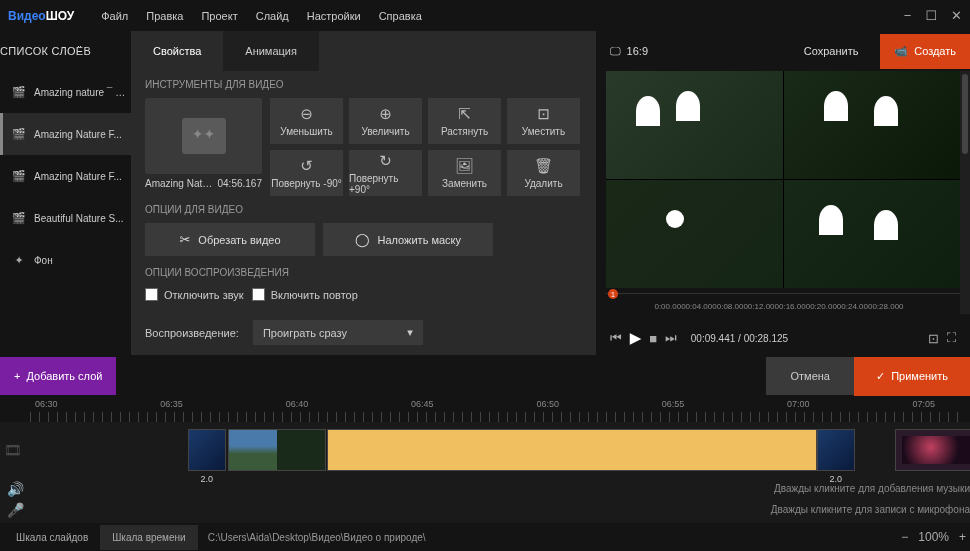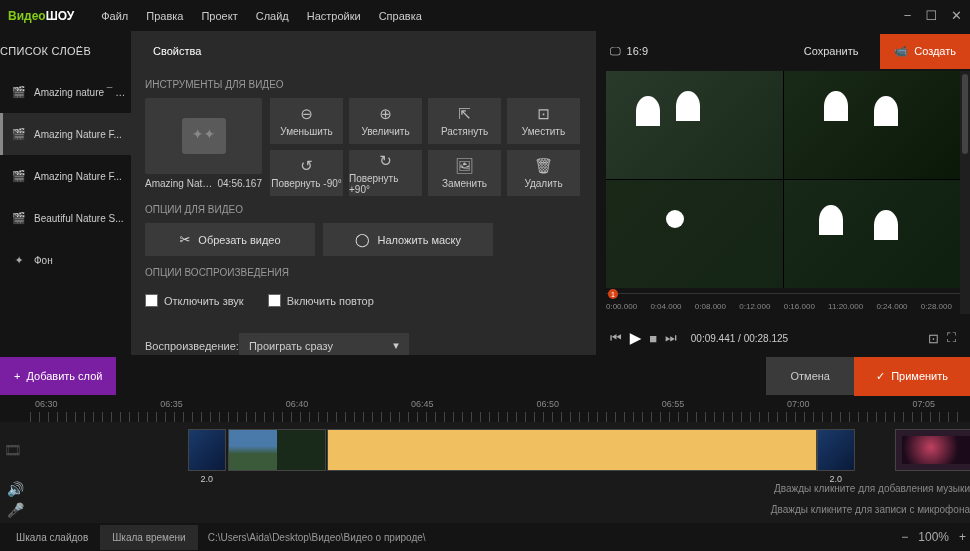--- a/index.html
+++ b/index.html
@@ -6,7 +6,7 @@
 body{width:970px;height:551px;background:#1a1a1a;color:#ccc;font-size:11px;overflow:hidden;position:relative}
 .titlebar{height:31px;background:#141414;display:flex;align-items:center;padding:0 8px}
 .logo{font-weight:bold;font-size:12px}
-.logo .v{color:#84cc16}
+.logo .v{color:#3b82f6}
 .logo .s{color:#fff}
 .menu{display:flex;margin-left:18px;gap:0}
 .menu span{padding:4px 9px;color:#ccc;cursor:pointer}

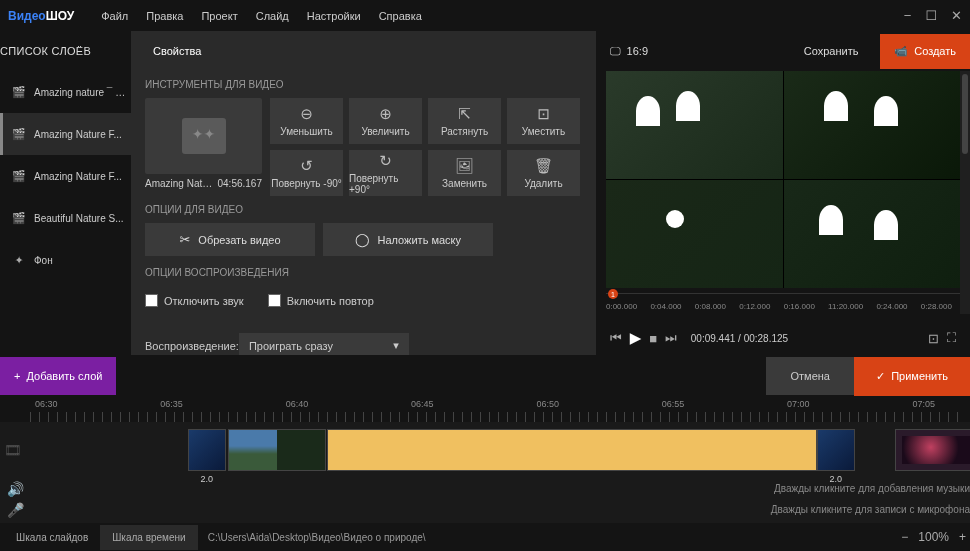--- a/index.html
+++ b/index.html
@@ -141,6 +141,7 @@
   <div class="midcol">
     <div class="tabs">
       <div class="tab active">Свойства</div>
+      <div class="tab">Анимация</div>
     </div>
     <div class="content">
       <div class="sect">ИНСТРУМЕНТЫ ДЛЯ ВИДЕО</div>

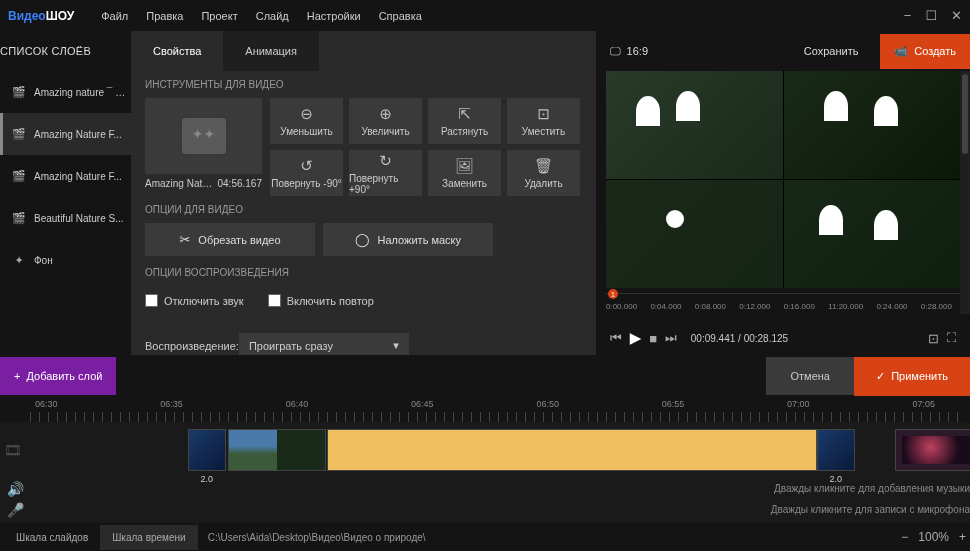--- a/index.html
+++ b/index.html
@@ -37,7 +37,7 @@
 .opts{margin-top:11px}
 .widebtn{background:#3a3a3a;padding:9px 16px;display:flex;align-items:center;gap:8px;cursor:pointer;font-size:11px;color:#ddd;width:170px;justify-content:center}
 .wideicon{font-size:13px}
-.checks{display:flex;gap:24px;margin-top:16px}
+.checks{display:flex;gap:8px;margin-top:10px}
 .check{display:flex;align-items:center;gap:6px;font-size:11px;color:#ccc}
 .cb{width:13px;height:13px;background:#fff;border:1px solid #666}
 .selrow{display:flex;align-items:center;margin-top:26px}

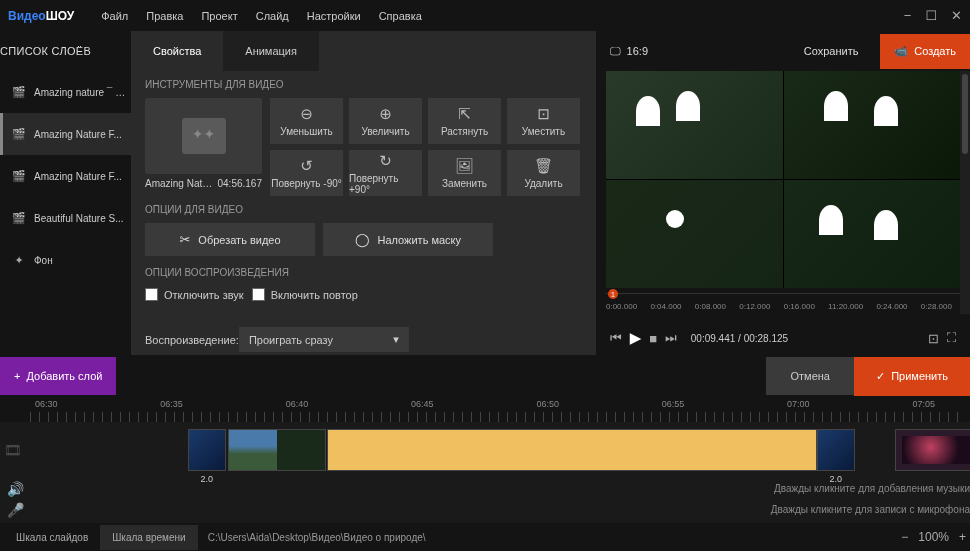--- a/index.html
+++ b/index.html
@@ -58,7 +58,7 @@
 .flower{position:absolute;width:24px;height:30px;background:#fff;border-radius:50% 50% 0 0}
 .ruler{height:28px;display:flex;align-items:center;color:#888;font-size:8px;position:relative;border-top:1px solid #333;margin-top:5px}
 .marker{position:absolute;top:-5px;left:2px;width:10px;height:10px;background:#d84315;border-radius:50%;color:#fff;font-size:7px;display:flex;align-items:center;justify-content:center}
-.ticks{position:absolute;left:0;right:8px;bottom:10px;display:flex;justify-content:space-between}
+.ticks{position:absolute;left:0;right:8px;bottom:10px;display:flex;justify-content:center}
 .pctrl{height:34px;display:flex;align-items:center;gap:8px;padding:0 4px;color:#ccc}
 .pbtn{cursor:pointer;font-size:13px;color:#aaa}
 .pbtn.play{color:#fff;font-size:15px}

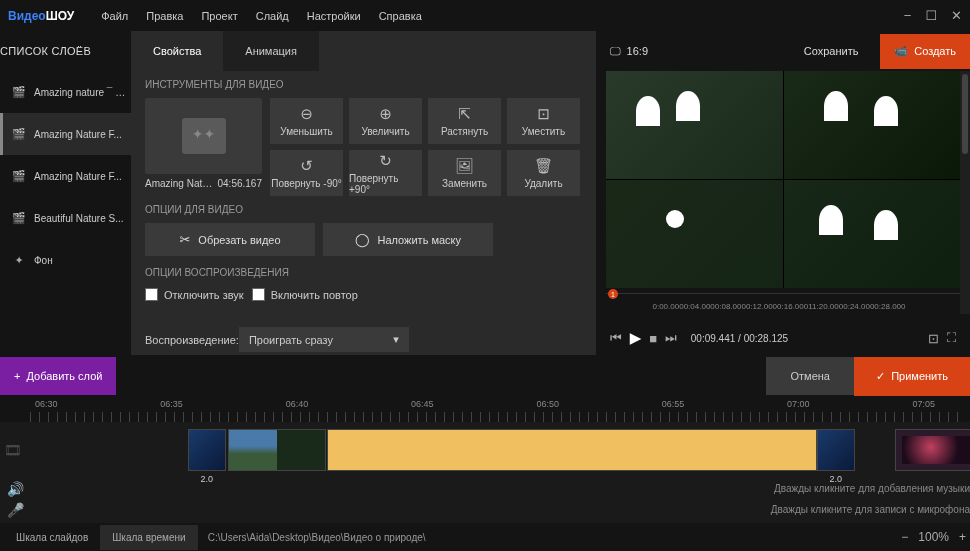--- a/index.html
+++ b/index.html
@@ -268,7 +268,7 @@
             <span>0:08.000</span>
             <span>0:12.000</span>
             <span>0:16.000</span>
-            <span>11:20.000</span>
+            <span>0:20.000</span>
             <span>0:24.000</span>
             <span>0:28.000</span>
         </div>

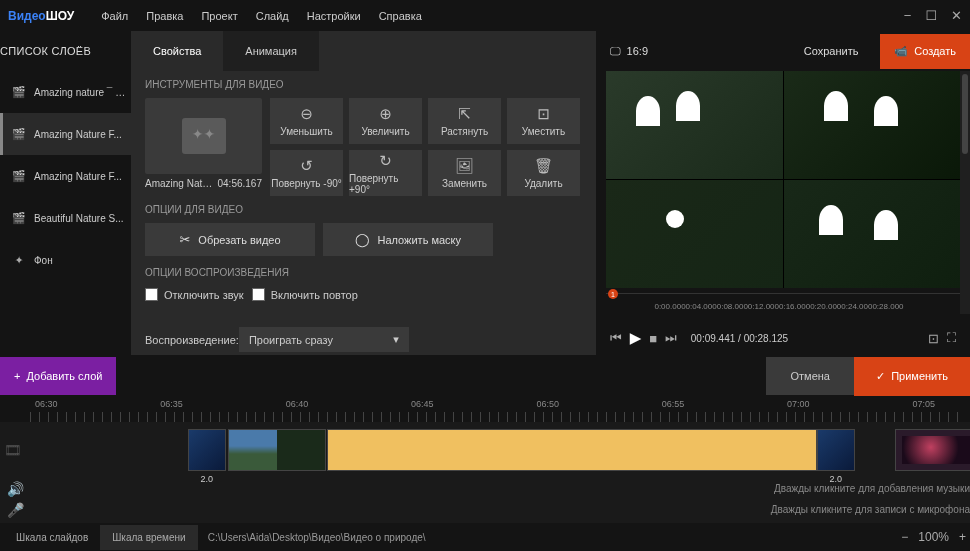--- a/index.html
+++ b/index.html
@@ -40,7 +40,7 @@
 .checks{display:flex;gap:8px;margin-top:10px}
 .check{display:flex;align-items:center;gap:6px;font-size:11px;color:#ccc}
 .cb{width:13px;height:13px;background:#fff;border:1px solid #666}
-.selrow{display:flex;align-items:center;margin-top:26px}
+.selrow{display:flex;align-items:center;gap:14px;margin-top:19px}
 .sel{background:#3a3a3a;padding:6px 10px;width:170px;display:flex;justify-content:space-between;align-items:center;font-size:11px;color:#ccc}
 .rightcol{flex:1;background:#141414;display:flex;flex-direction:column}
 .prevhdr{height:40px;display:flex;align-items:center;padding:0 14px;gap:10px}

